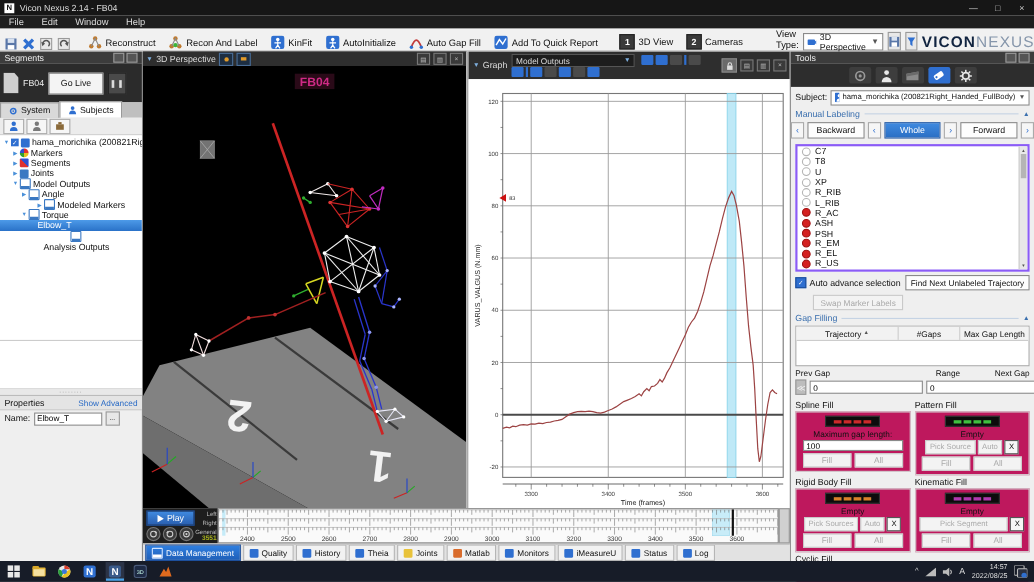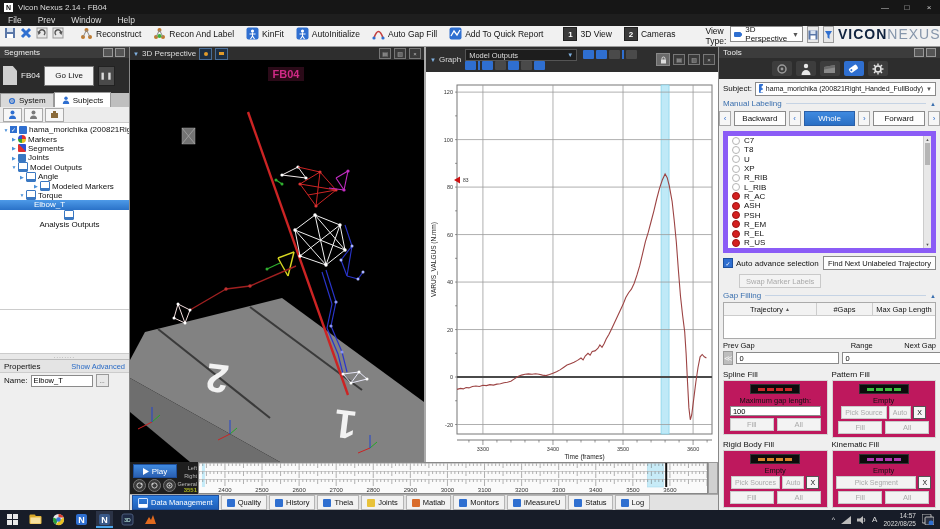--- a/index.html
+++ b/index.html
@@ -192,7 +192,7 @@
 
   <div class="abs menubar" id="menu-items">
       <span>File</span>
-      <span>Prev</span>
+      <span>Edit</span>
       <span>Window</span>
       <span>Help</span>
     </div>

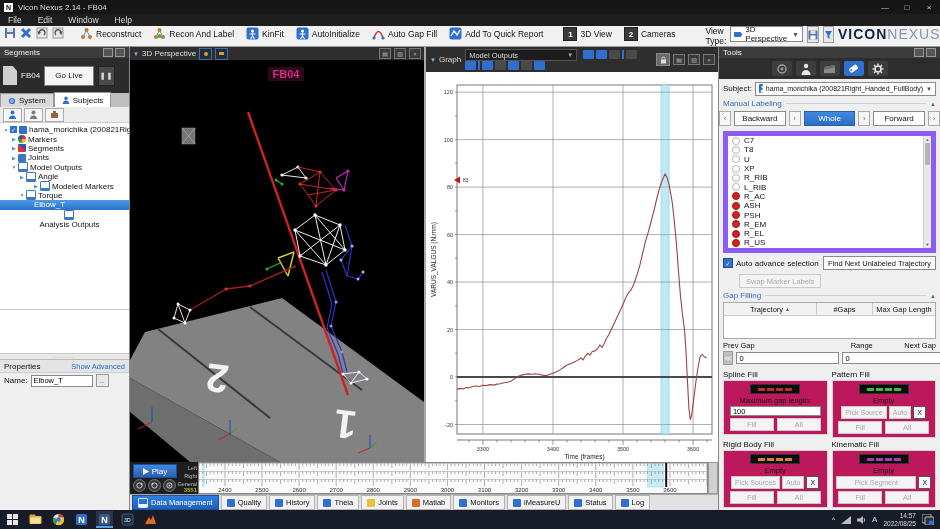--- a/index.html
+++ b/index.html
@@ -16,7 +16,7 @@
   .menubar{left:0;top:14px;width:940px;height:12px;background:#1e1e1e;color:#ddd;display:flex;align-items:center;}
   .menubar span{padding:0 8px;font-size:8.5px;}
   .toolbar{left:0;top:26px;width:940px;height:21px;background:#f1f1f1;border-bottom:1px solid #9a9a9a;
-    display:flex;align-items:flex-start;gap:4px;padding-left:4px;box-sizing:border-box;}
+    display:flex;align-items:flex-end;gap:4px;padding-left:4px;box-sizing:border-box;}
   .tbtn{display:flex;align-items:center;gap:3px;padding:1px 4px;font-size:8.5px;white-space:nowrap;}
   .tsep{width:1px;height:15px;background:#c8c8c8;margin:0 2px;}
   .ticon{width:13px;height:13px;display:inline-flex;align-items:center;justify-content:center;}

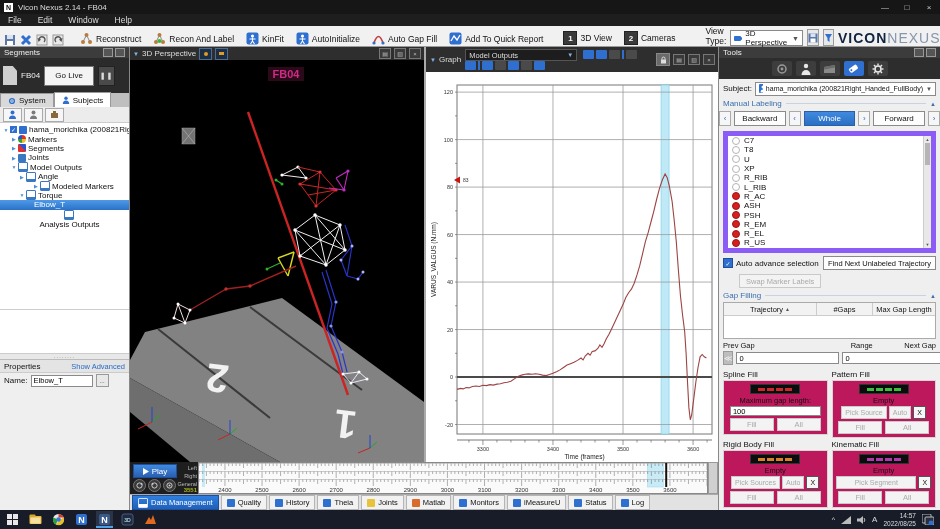--- a/index.html
+++ b/index.html
@@ -108,7 +108,7 @@
   .navbtn{width:54px;height:13px;border:1px solid #8a8a8a;background:#fdfdfd;display:inline-flex;
     align-items:center;justify-content:center;font-size:8px;}
   .navbtn.primary{background:linear-gradient(#3f8ae0,#2a6fc4);border-color:#2a5fa8;color:#fff;}
-  .mlist{position:relative;margin:2px 4px 0 4px;height:112px;background:#fff;border:5px solid #8b5cf6;overflow:hidden;}
+  .mlist{position:relative;margin:2px 4px 0 4px;height:112px;background:#fff;border:2px solid #8b5cf6;overflow:hidden;}
   .mrow{height:9.3px;display:flex;align-items:center;gap:4px;padding-left:4px;}
   .mdot{width:6px;height:6px;border-radius:50%;border:1px solid #b5b5b5;background:#fff;flex:none;}
   .mdot.filled{background:#d42020;border-color:#a01414;}

